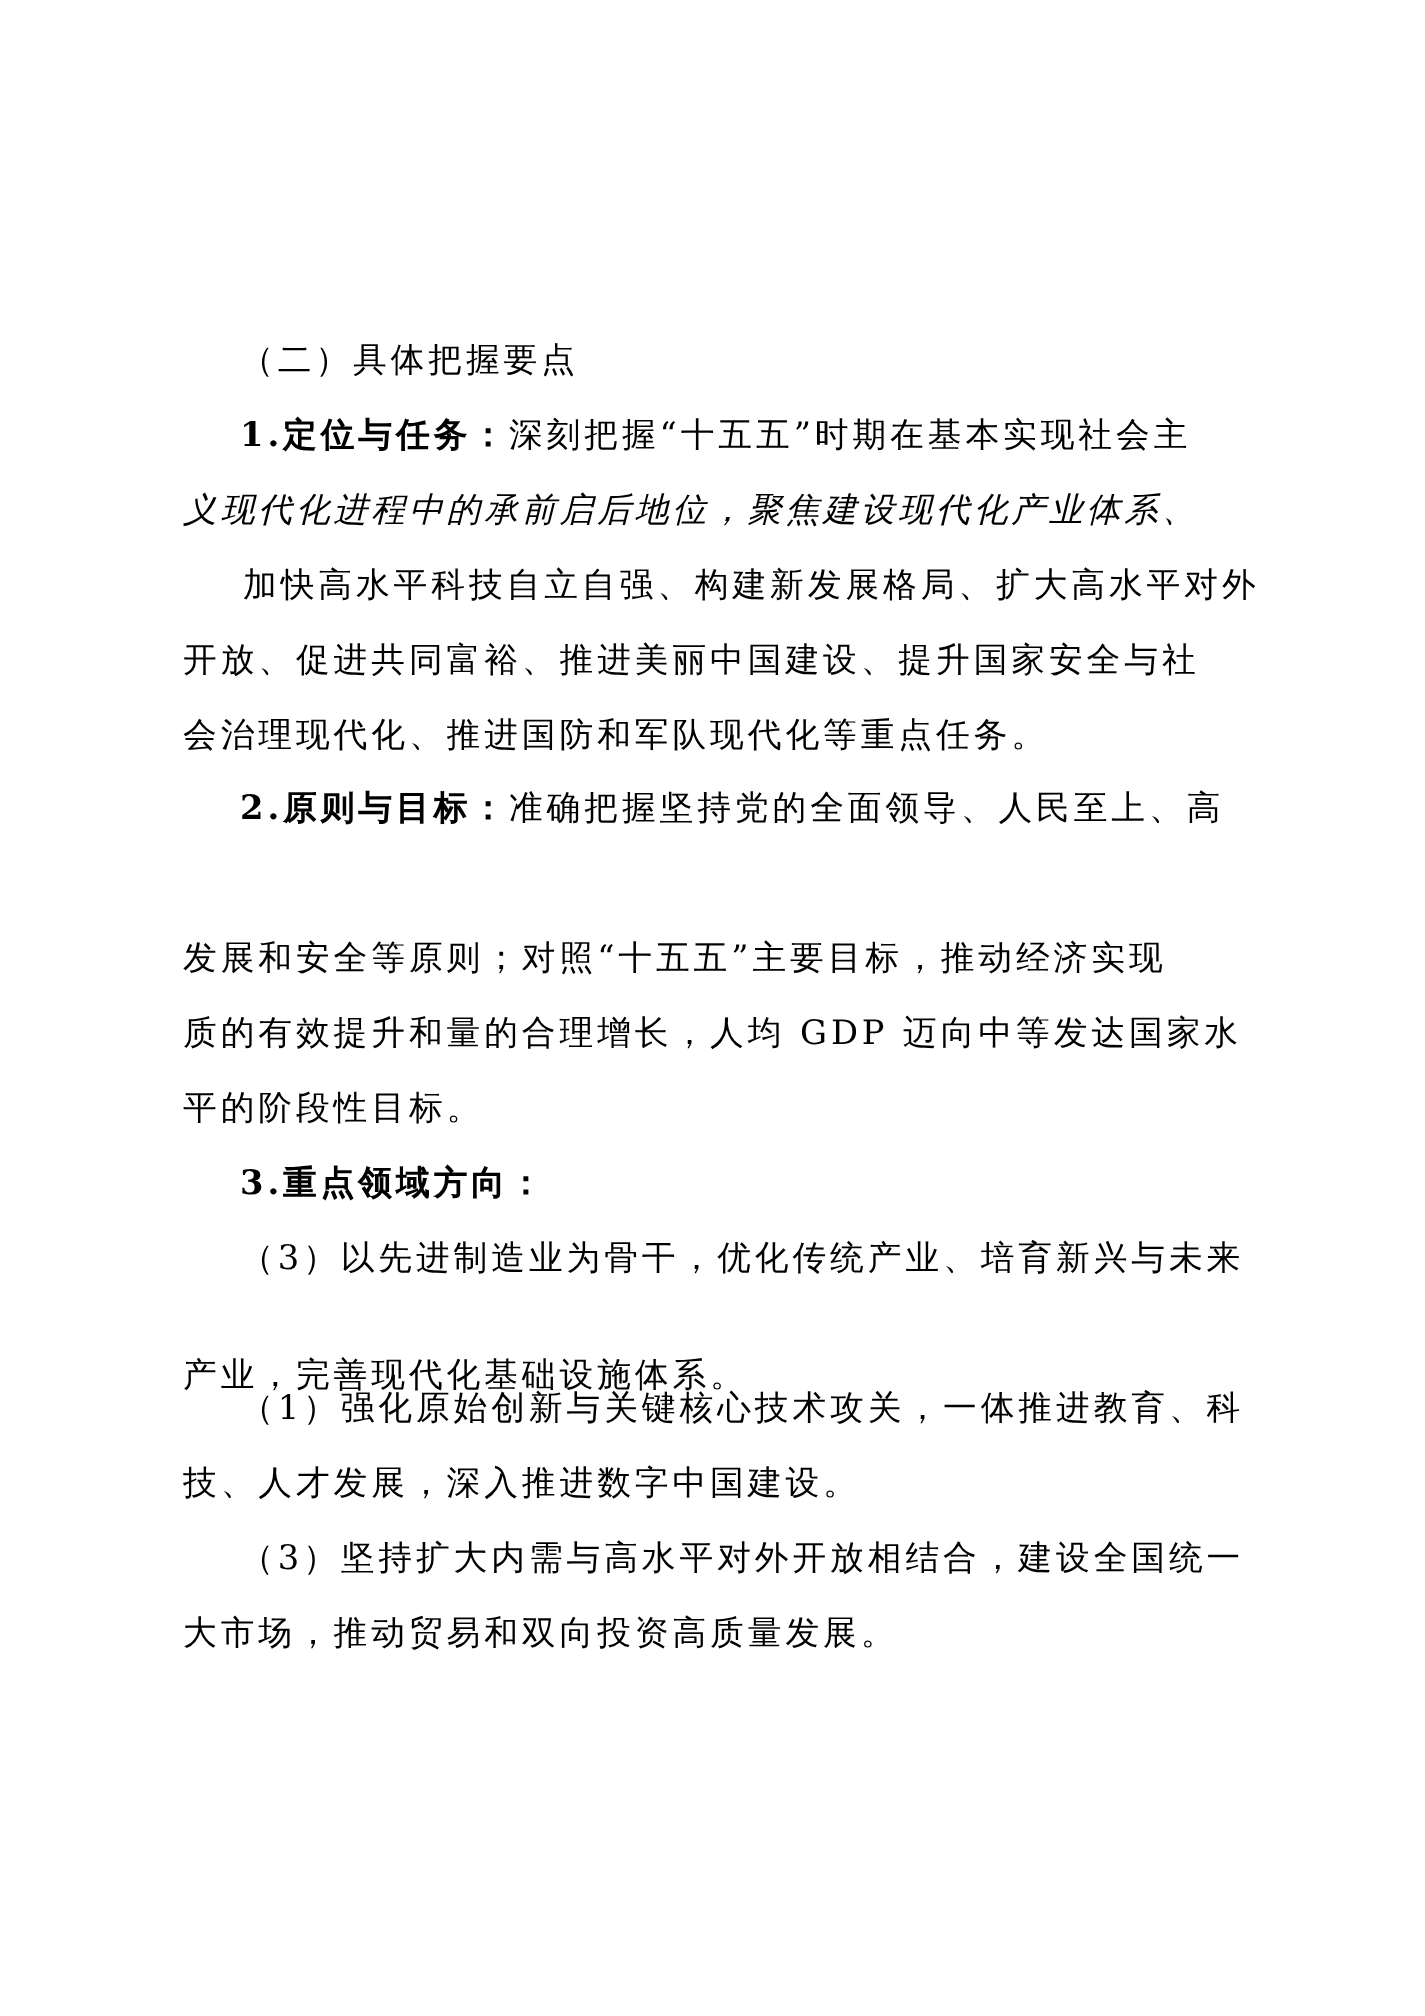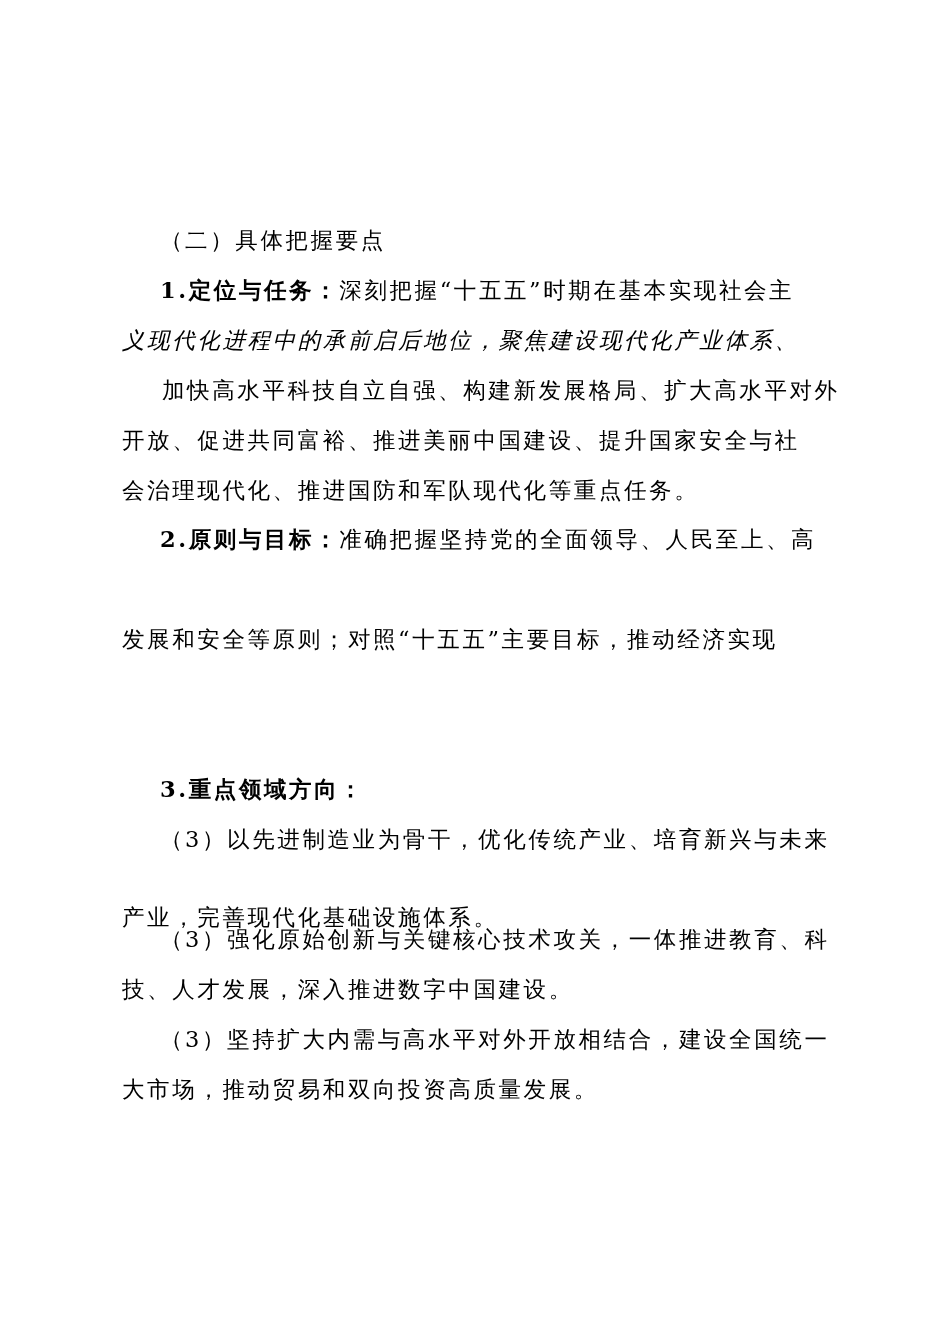--- a/index.html
+++ b/index.html
@@ -28,6 +28,7 @@
     <span class="bold">2.原则与目标：</span><span>准确把握坚持党的全面领导、人民至上、高</span>
   </div>
   <div class="line" style="top:624px;">发展和安全等原则；对照“十五五”主要目标，推动经济实现</div>
+  <div class="line" style="top:674px;">质的有效提升和量的合理增长，人均 GDP 迈向中等发达国家水</div>
 
   <div class="line ind bold" style="top:774px;">3.重点领域方向：</div>
 

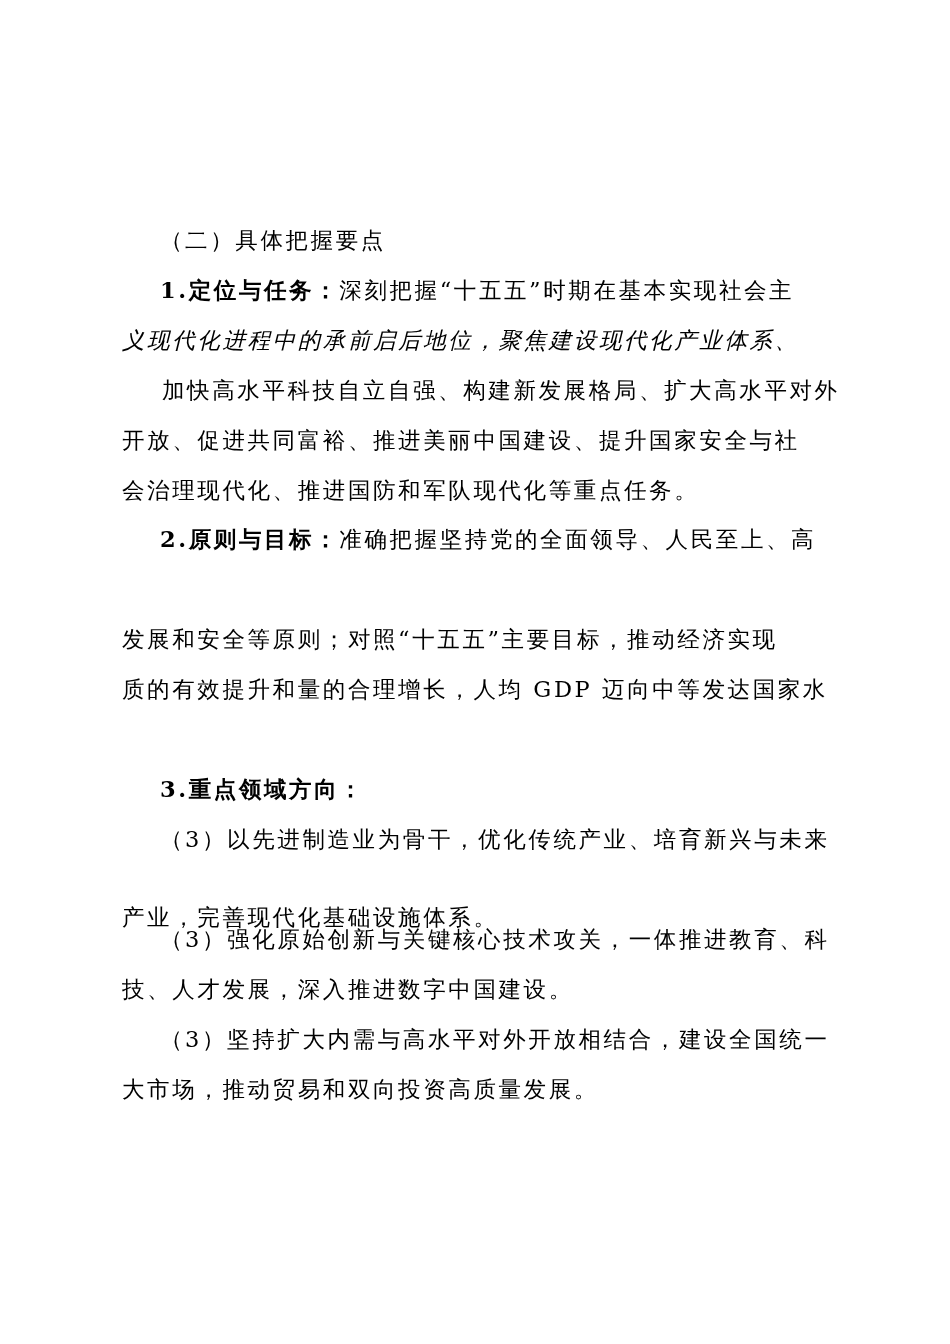--- a/index.html
+++ b/index.html
@@ -29,6 +29,7 @@
   </div>
   <div class="line" style="top:624px;">发展和安全等原则；对照“十五五”主要目标，推动经济实现</div>
   <div class="line" style="top:674px;">质的有效提升和量的合理增长，人均 GDP 迈向中等发达国家水</div>
+  <div class="line" style="top:724px;">平的阶段性目标。</div>
 
   <div class="line ind bold" style="top:774px;">3.重点领域方向：</div>
 

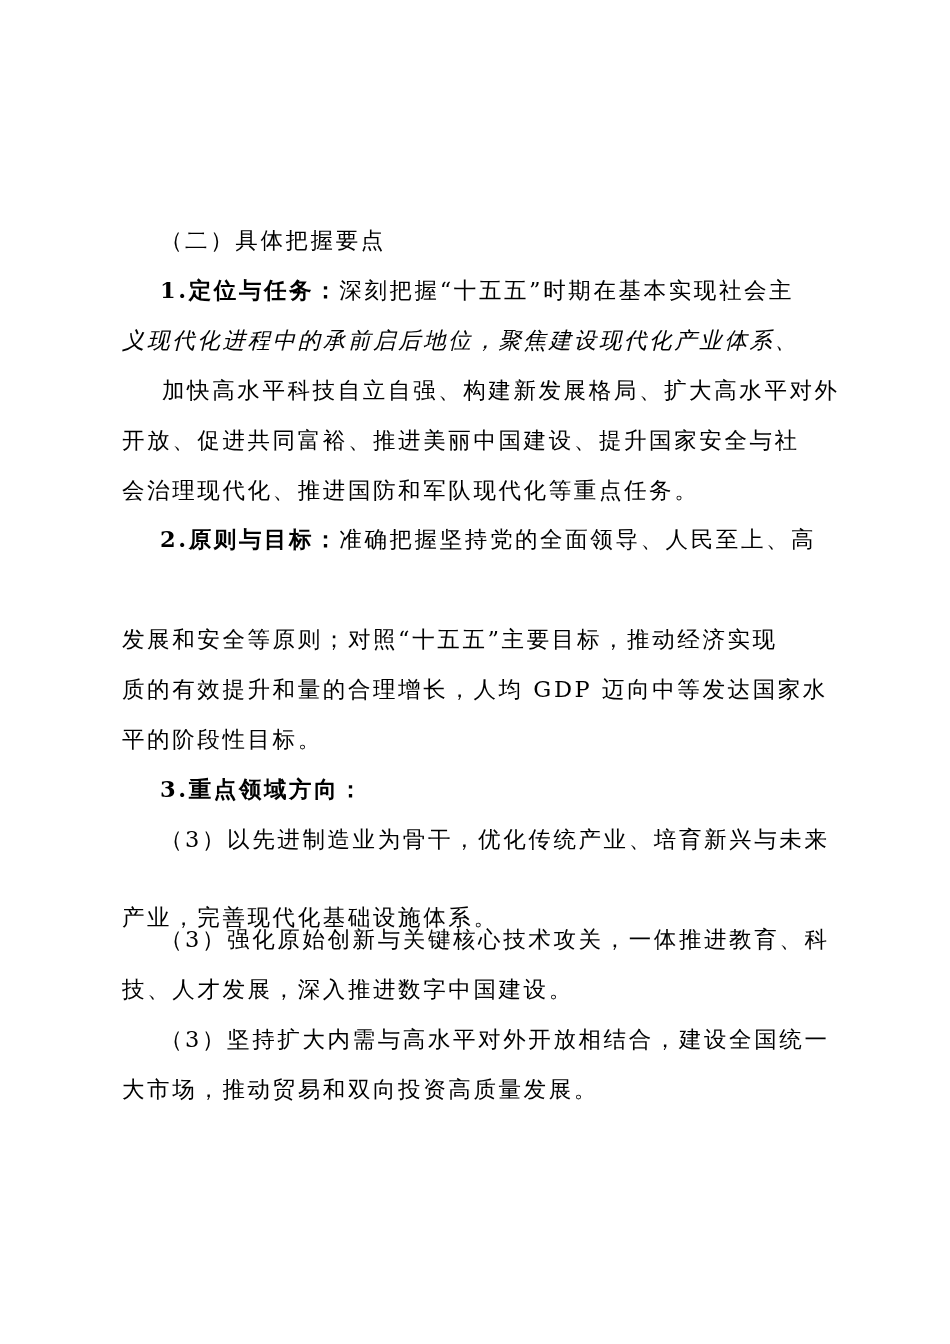--- a/index.html
+++ b/index.html
@@ -35,7 +35,7 @@
 
   <div class="line ind" style="top:824px;">（3）以先进制造业为骨干，优化传统产业、培育新兴与未来</div>
   <div class="line" style="top:874px;margin-top:28px;">产业，完善现代化基础设施体系。</div>
-  <div class="line ind" style="top:924px;">（3）强化原始创新与关键核心技术攻关，一体推进教育、科</div>
+  <div class="line ind" style="top:924px;">（1）强化原始创新与关键核心技术攻关，一体推进教育、科</div>
   <div class="line" style="top:974px;">技、人才发展，深入推进数字中国建设。</div>
   <div class="line ind" style="top:1024px;">（3）坚持扩大内需与高水平对外开放相结合，建设全国统一</div>
   <div class="line" style="top:1074px;">大市场，推动贸易和双向投资高质量发展。</div>

